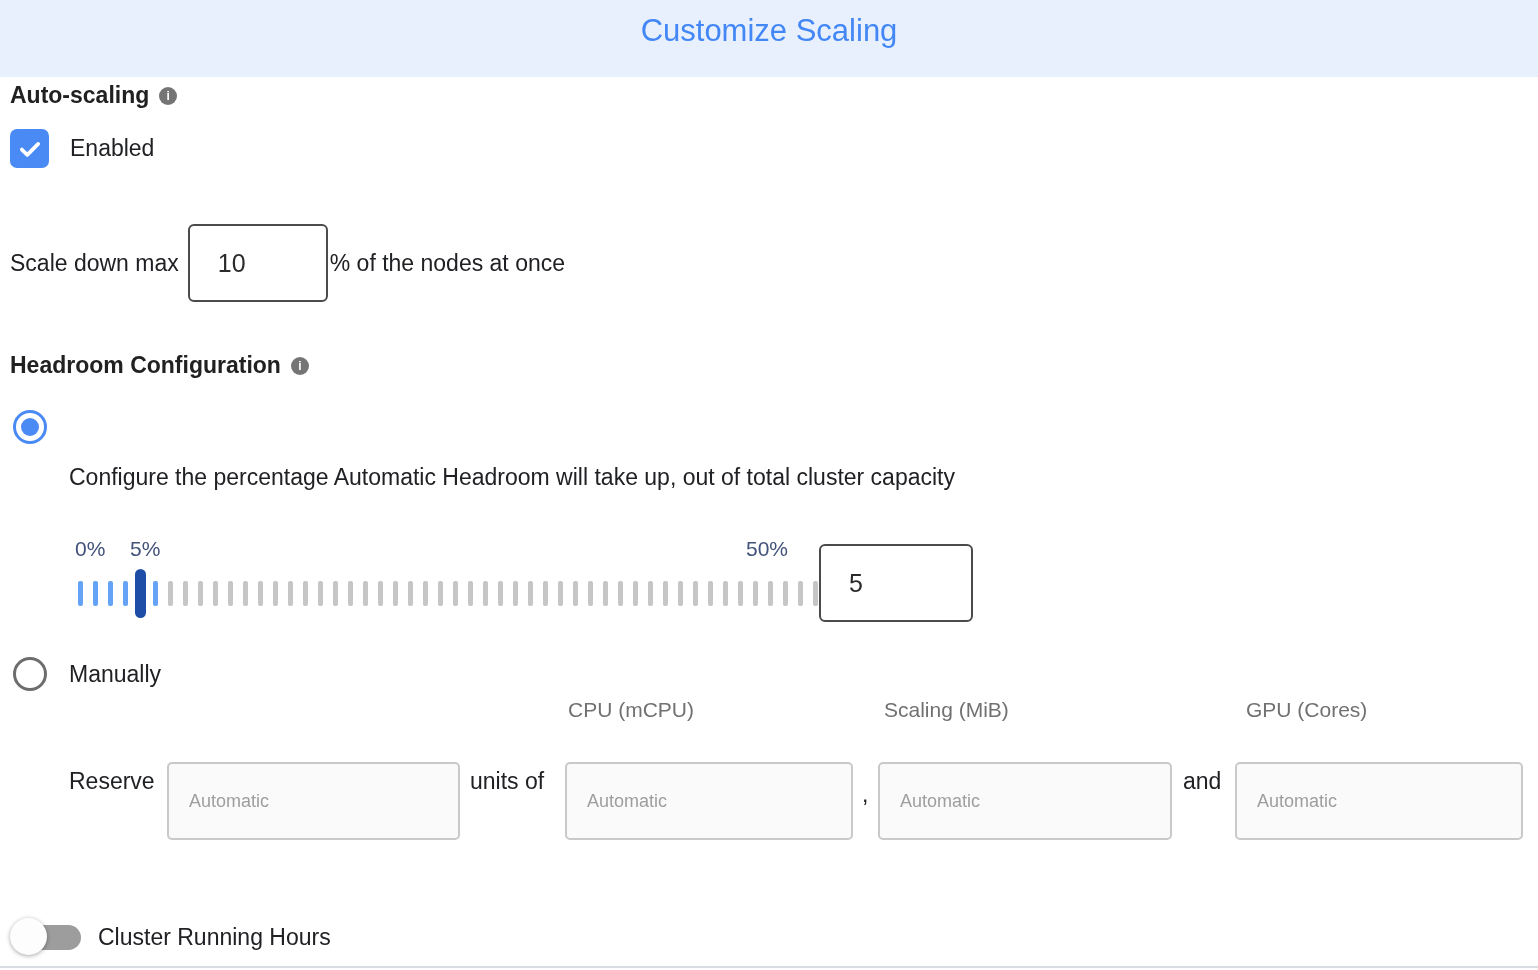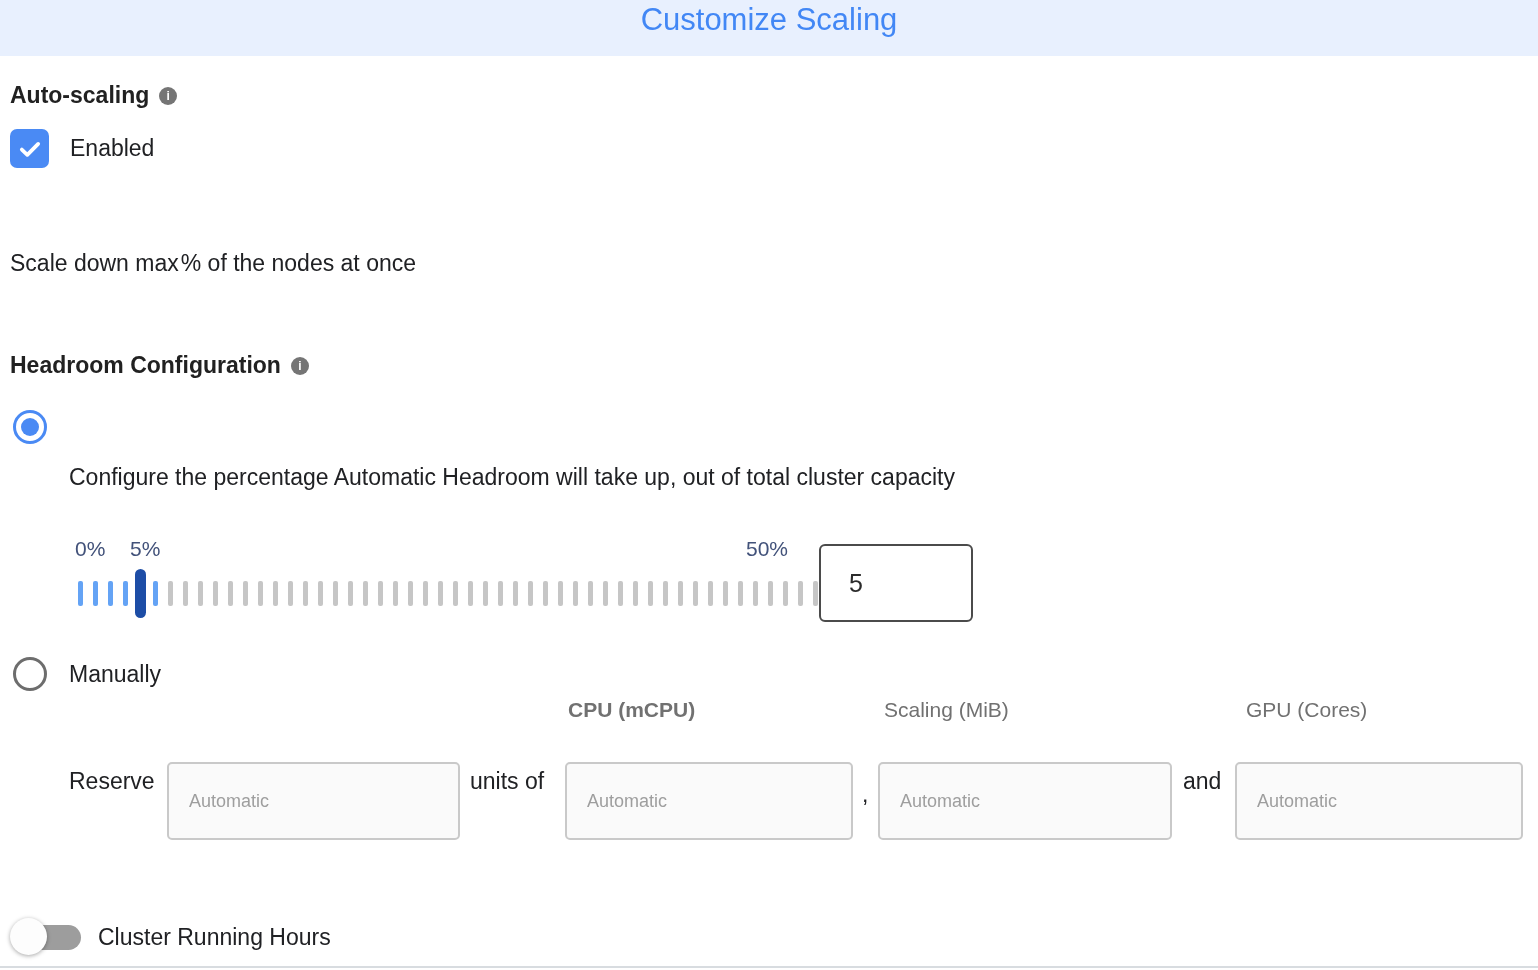--- a/index.html
+++ b/index.html
@@ -8,7 +8,7 @@
   #frame { position:relative; width:1538px; height:970px; background:#ffffff; }
 
   
-  .header-band { position:absolute; left:0; top:0; width:1538px; height:56px;
+  .header-band { position:absolute; left:0; top:0; width:1538px; height:77px;
     background:#e8f0fe; display:flex; justify-content:center; align-items:center; }
   .header-title { color:#4287f5; font-size:31px; font-weight:400; padding-bottom:16px; }
 

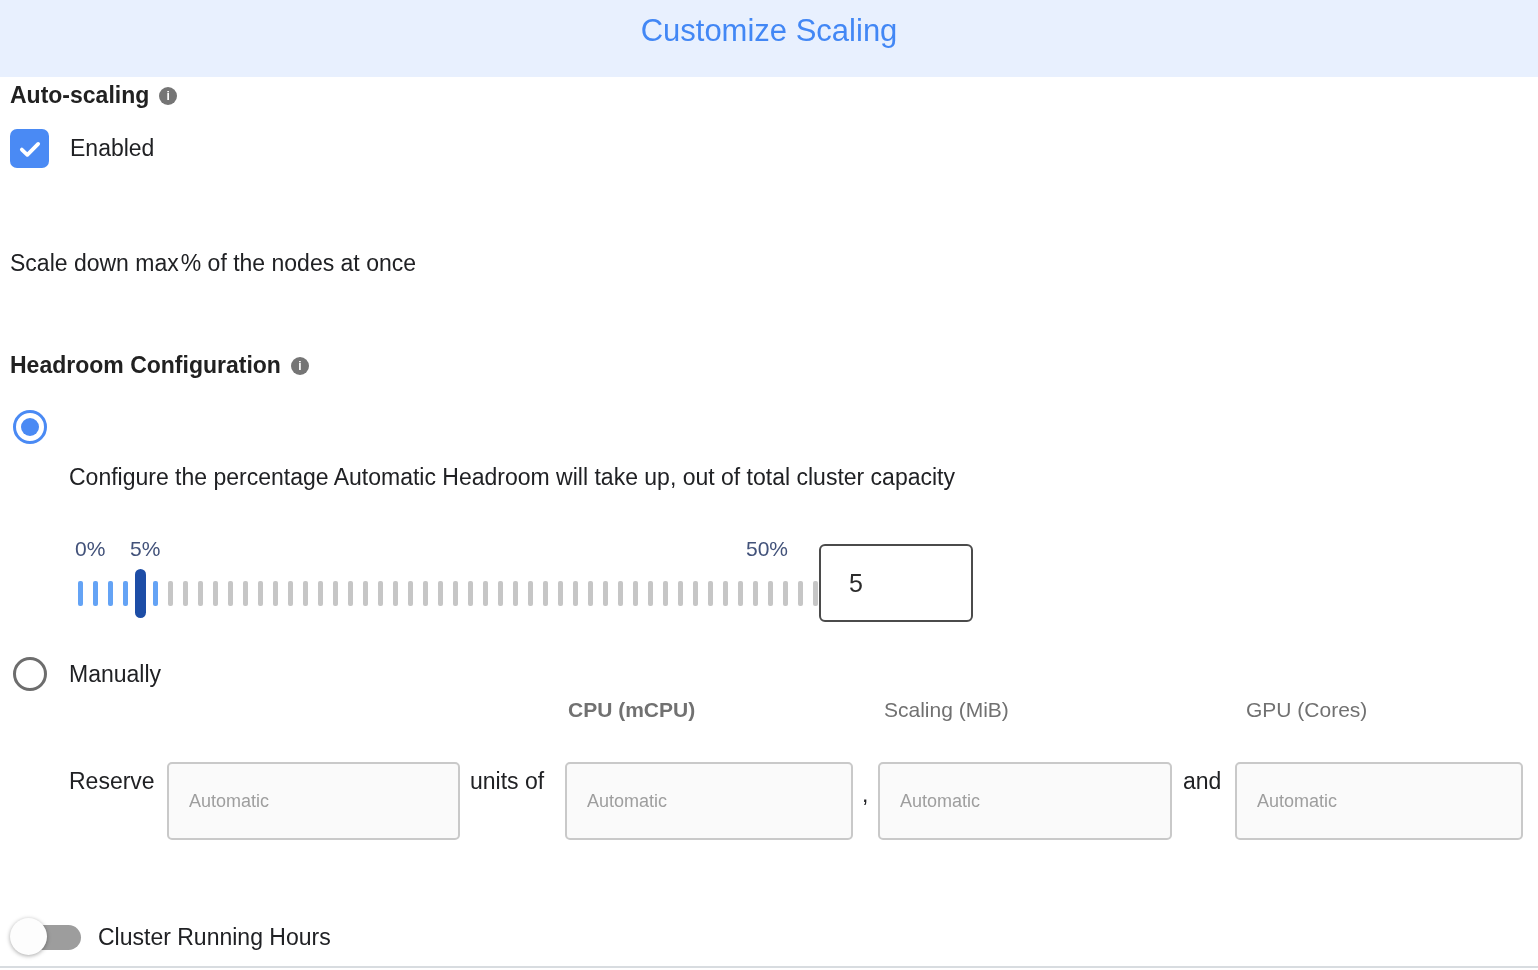--- a/index.html
+++ b/index.html
@@ -100,6 +100,7 @@
 
   <div class="scaledown-row">
     <span class="scaledown-prefix">Scale down max</span>
+    <input class="num-input" type="text" value="10" style="">
     <span class="scaledown-suffix">% of the nodes at once</span>
   </div>
 

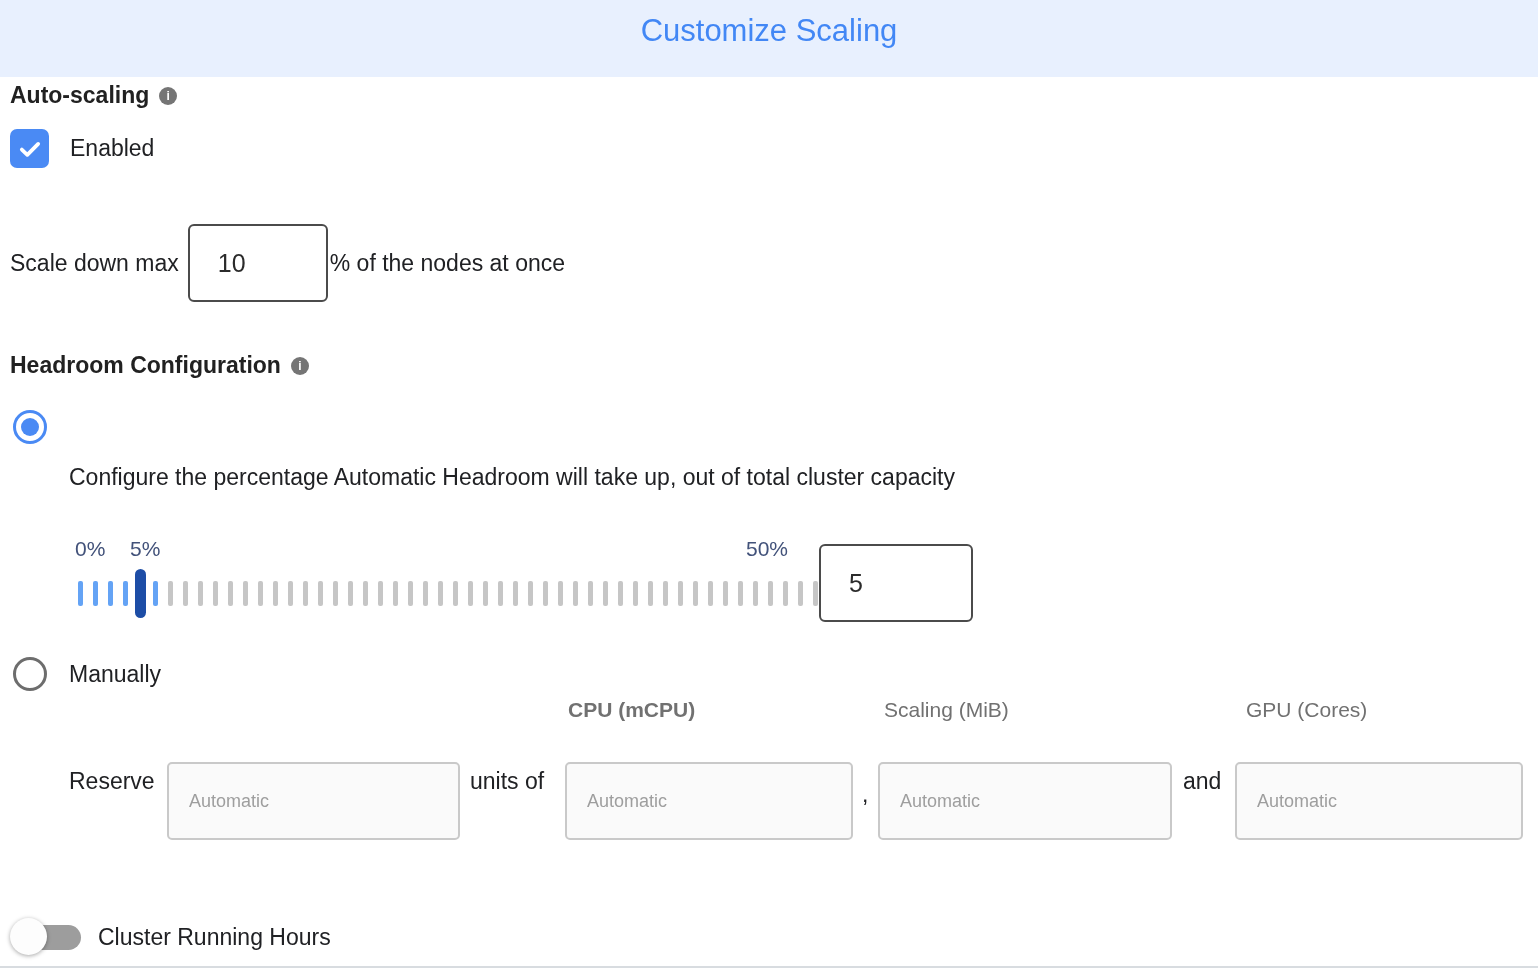--- a/index.html
+++ b/index.html
@@ -178,7 +178,7 @@
     <span class="radio-label">Manually</span>
   </div>
 
-  <span class="col-header" style="left:568px;font-weight:bold;">CPU (mCPU)</span>
+  <span class="col-header" style="left:568px;">CPU (mCPU)</span>
   <span class="col-header" style="left:884px;">Scaling (MiB)</span>
   <span class="col-header" style="left:1246px;">GPU (Cores)</span>
 

